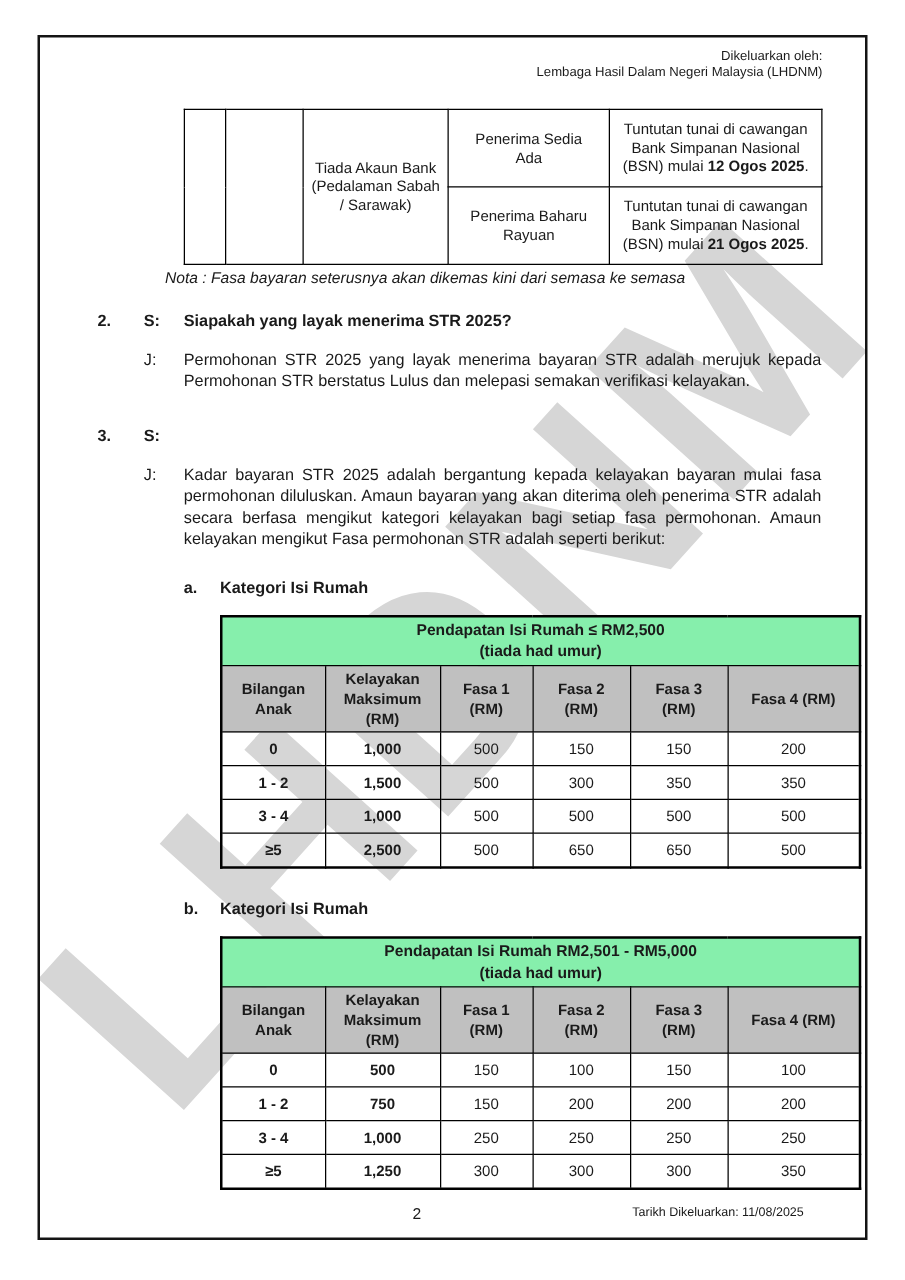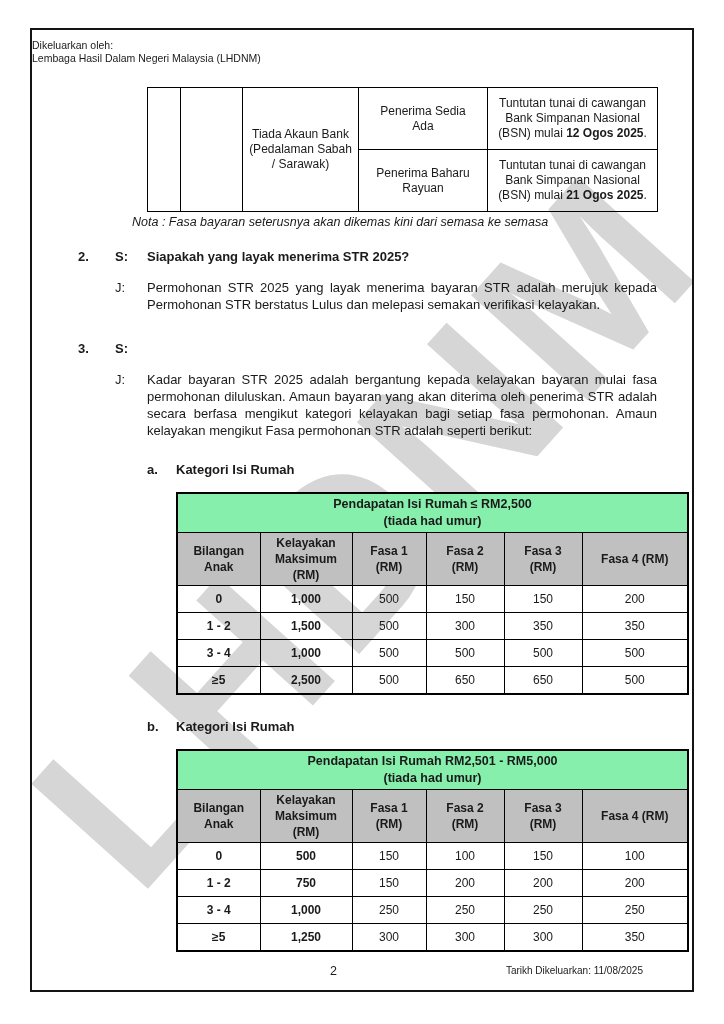--- a/index.html
+++ b/index.html
@@ -20,7 +20,7 @@
     z-index:0; user-select:none; white-space:nowrap;
   }
   .content { position:relative; z-index:1; }
-  .doc-header { text-align:left; padding:9px 34px 0 0; font-size:10.5px; line-height:13px; }
+  .doc-header { text-align:right; padding:9px 34px 0 0; font-size:10.5px; line-height:13px; }
 
   
   .pay-table {

